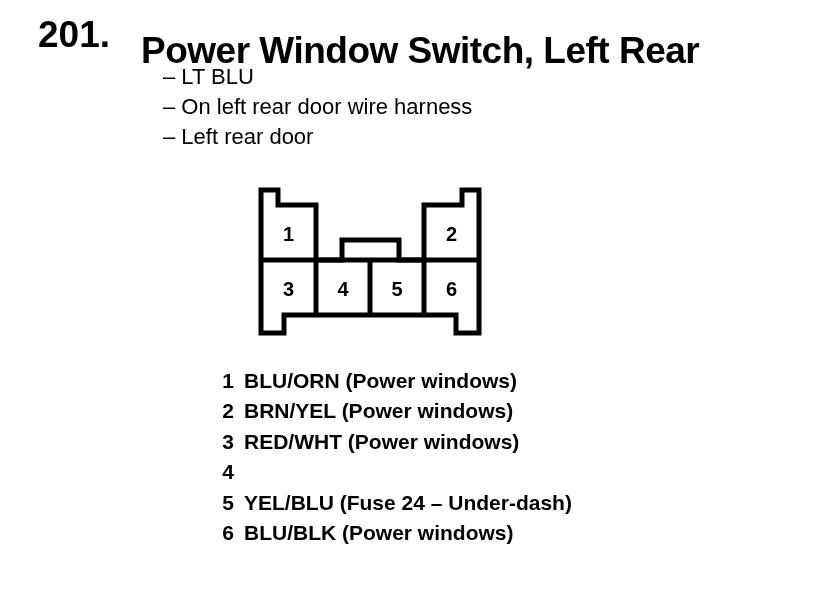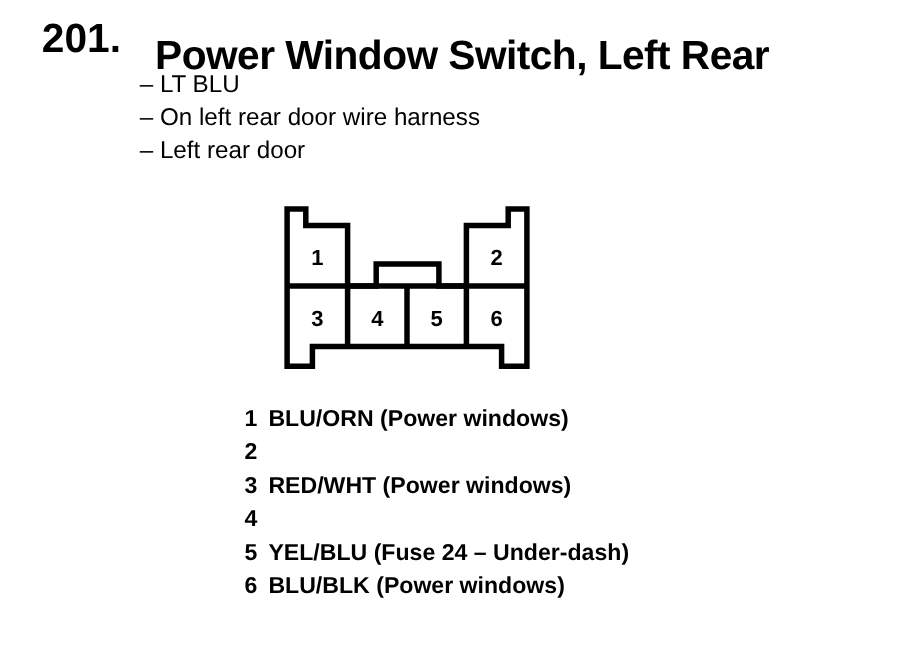--- a/index.html
+++ b/index.html
@@ -51,6 +51,7 @@
     font-weight: 400;
     line-height: 30px;
     white-space: nowrap;
+    margin-left: 36px;
   }
 
   

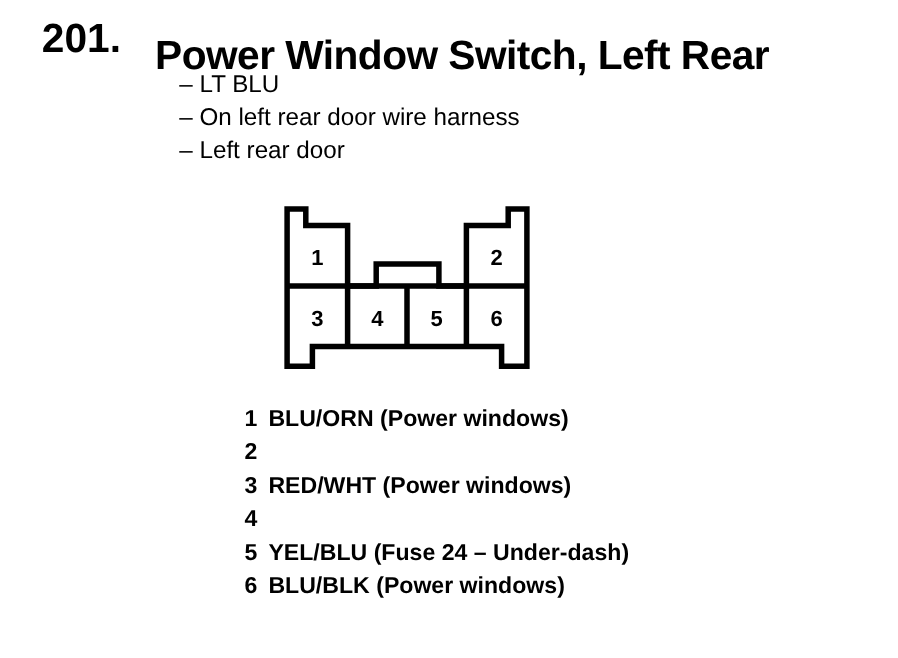--- a/index.html
+++ b/index.html
@@ -136,6 +136,7 @@
     </div>
     <div class="legend-row">
       <span class="num">2</span>
+      <span class="lbl">BRN/YEL (Power windows)</span>
     </div>
     <div class="legend-row">
       <span class="num">3</span>

